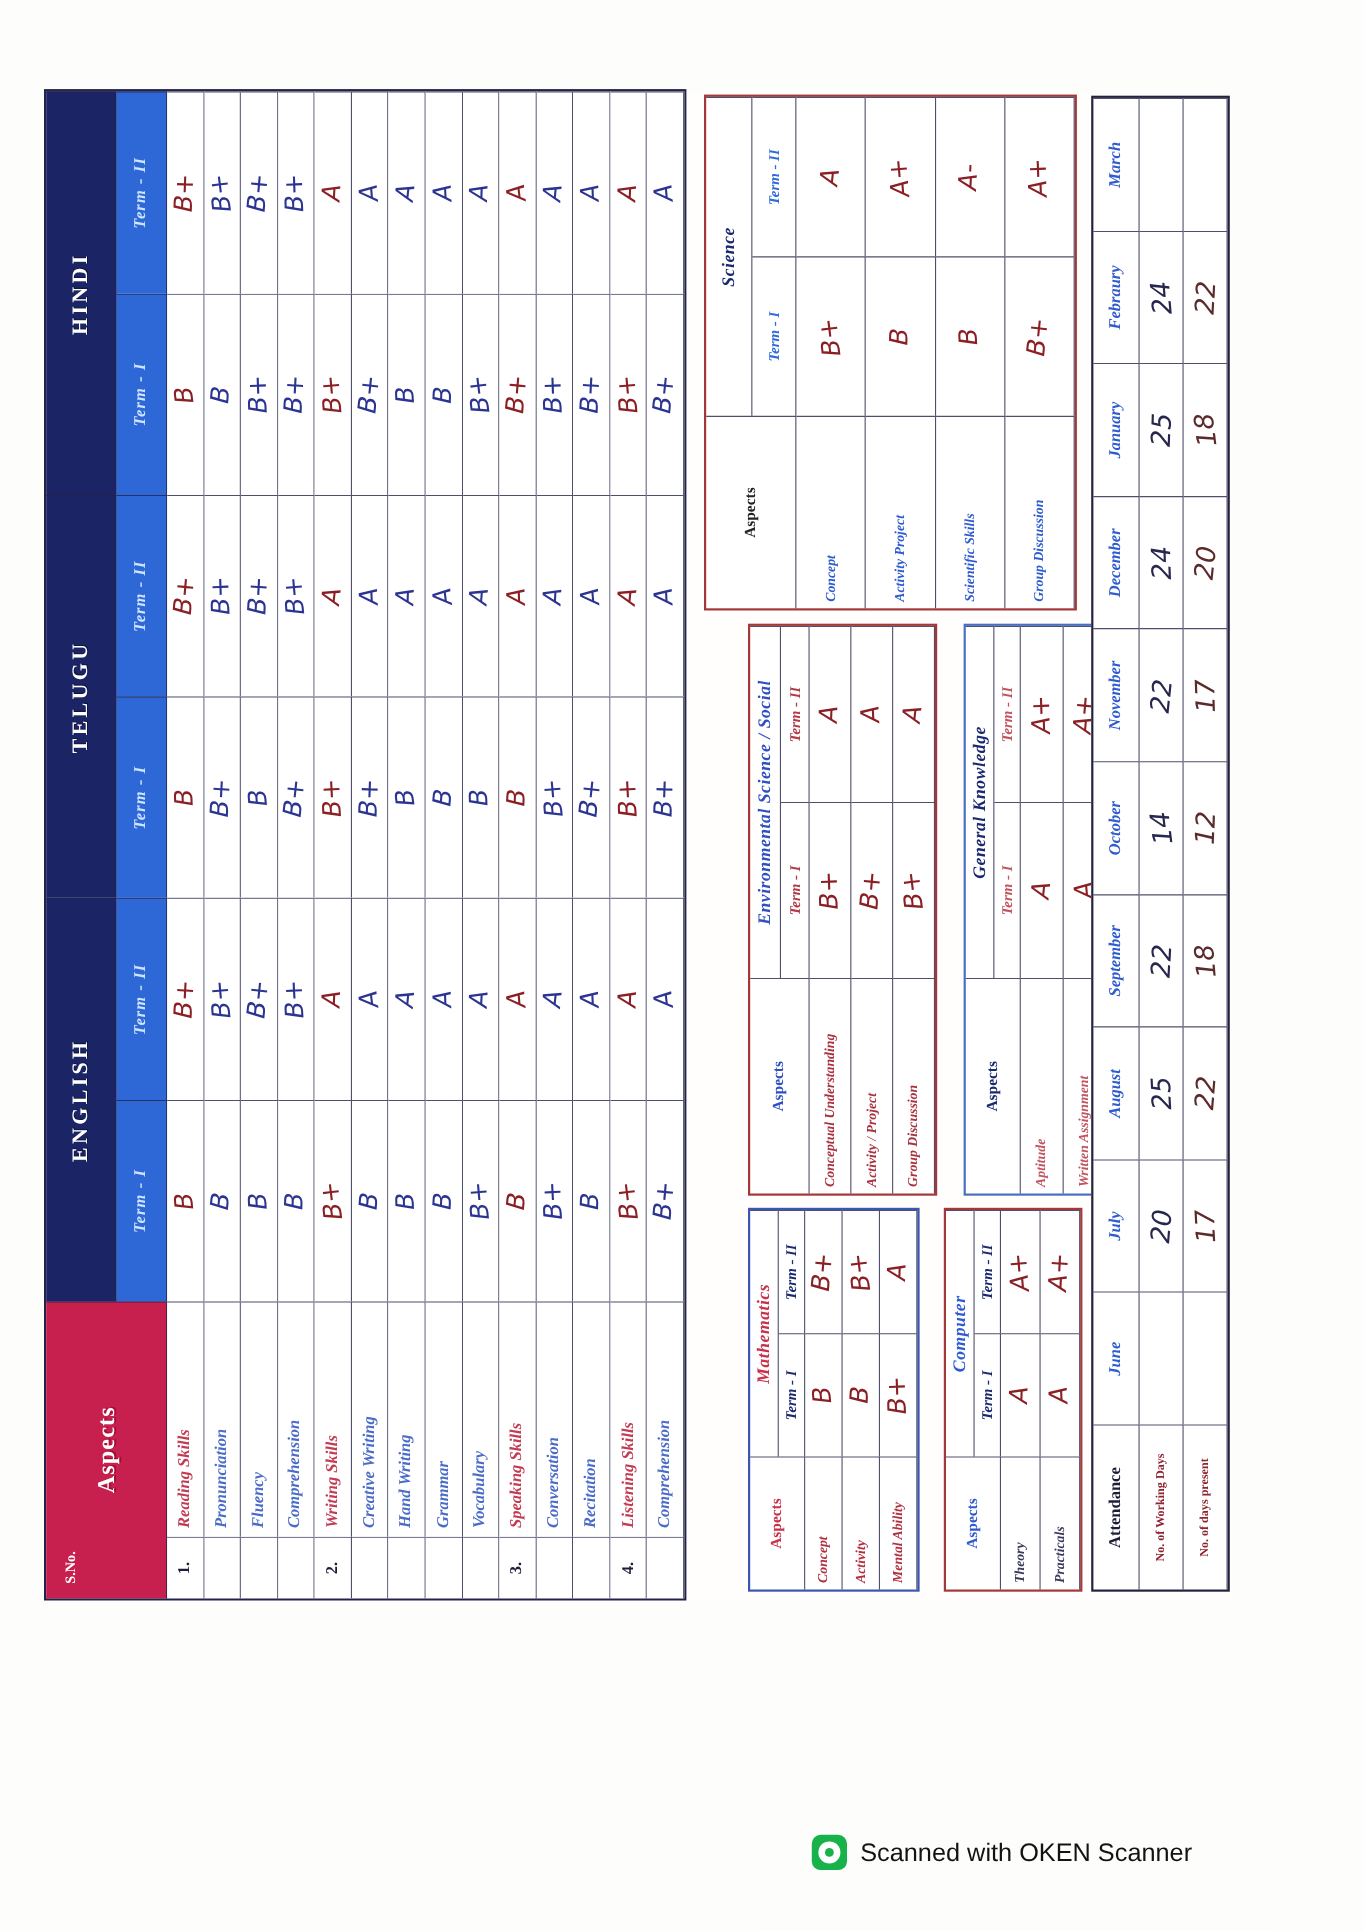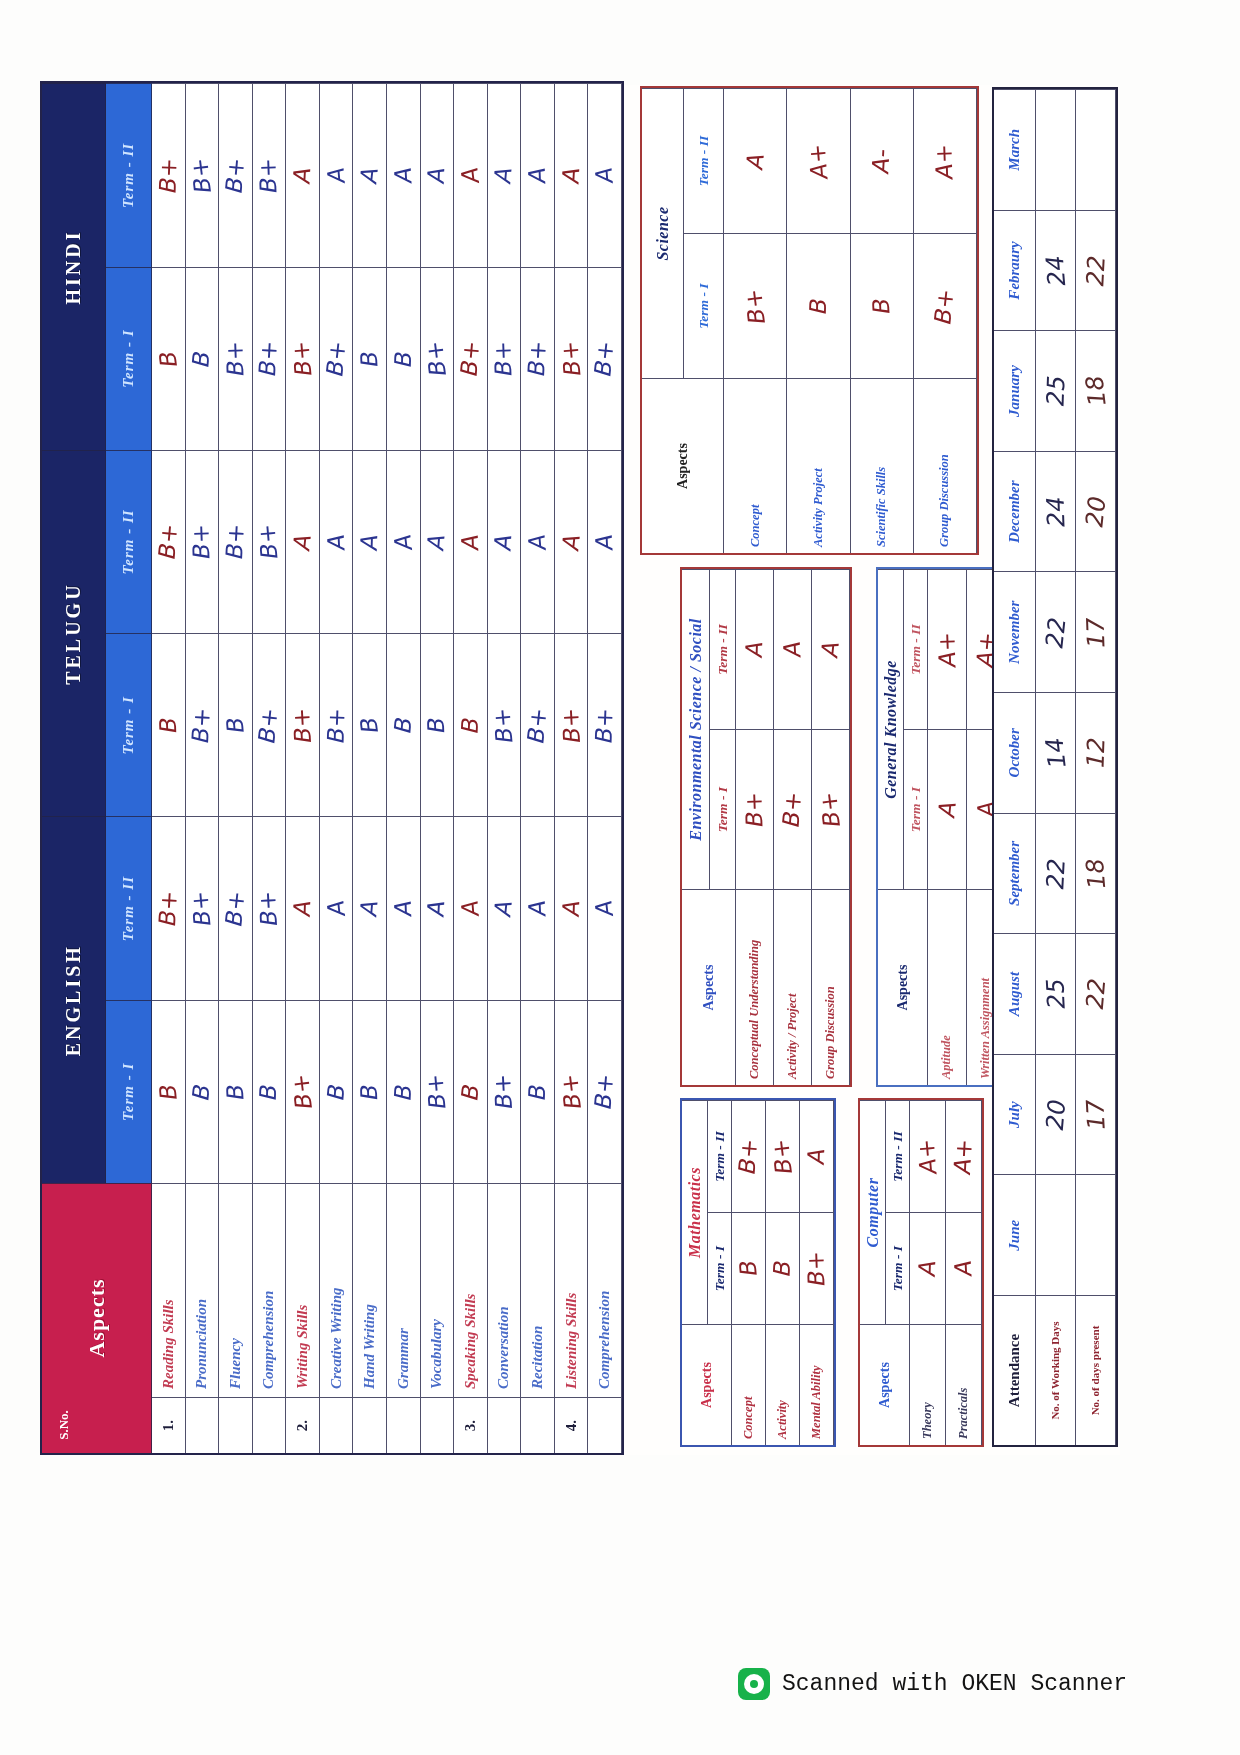--- a/index.html
+++ b/index.html
@@ -82,7 +82,7 @@
   .num-cell .hw{font-size:24px;}
   
   #footer{position:absolute;left:738px;top:1664px;height:40px;display:flex;align-items:center;gap:12px;
-    font-family:Liberation Mono, monospace;}
+    font-family:Liberation Sans, sans-serif;}
   #oken-logo{width:32px;height:32px;border-radius:8px;background:#17b24a;position:relative;}
   #oken-logo .ring{position:absolute;left:6px;top:6px;width:20px;height:20px;border-radius:50%;
     background:#fff;}

